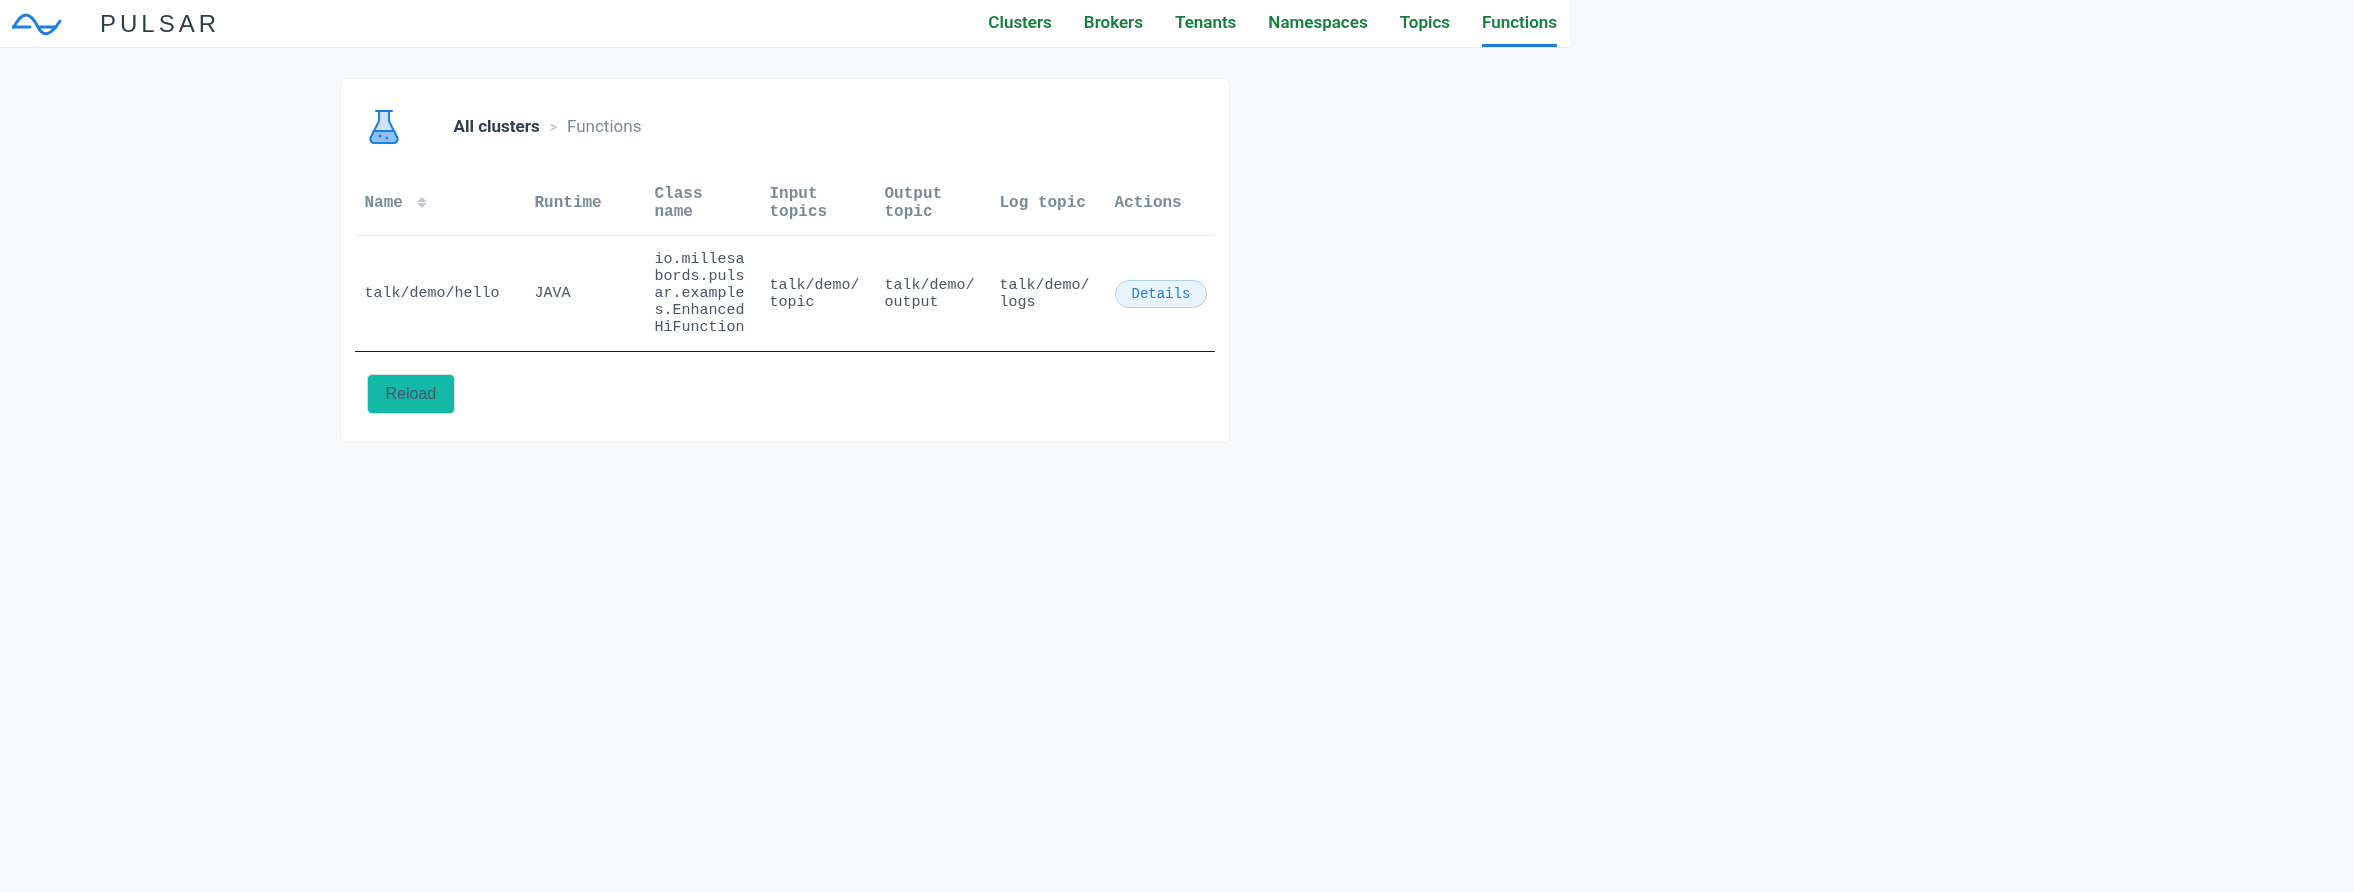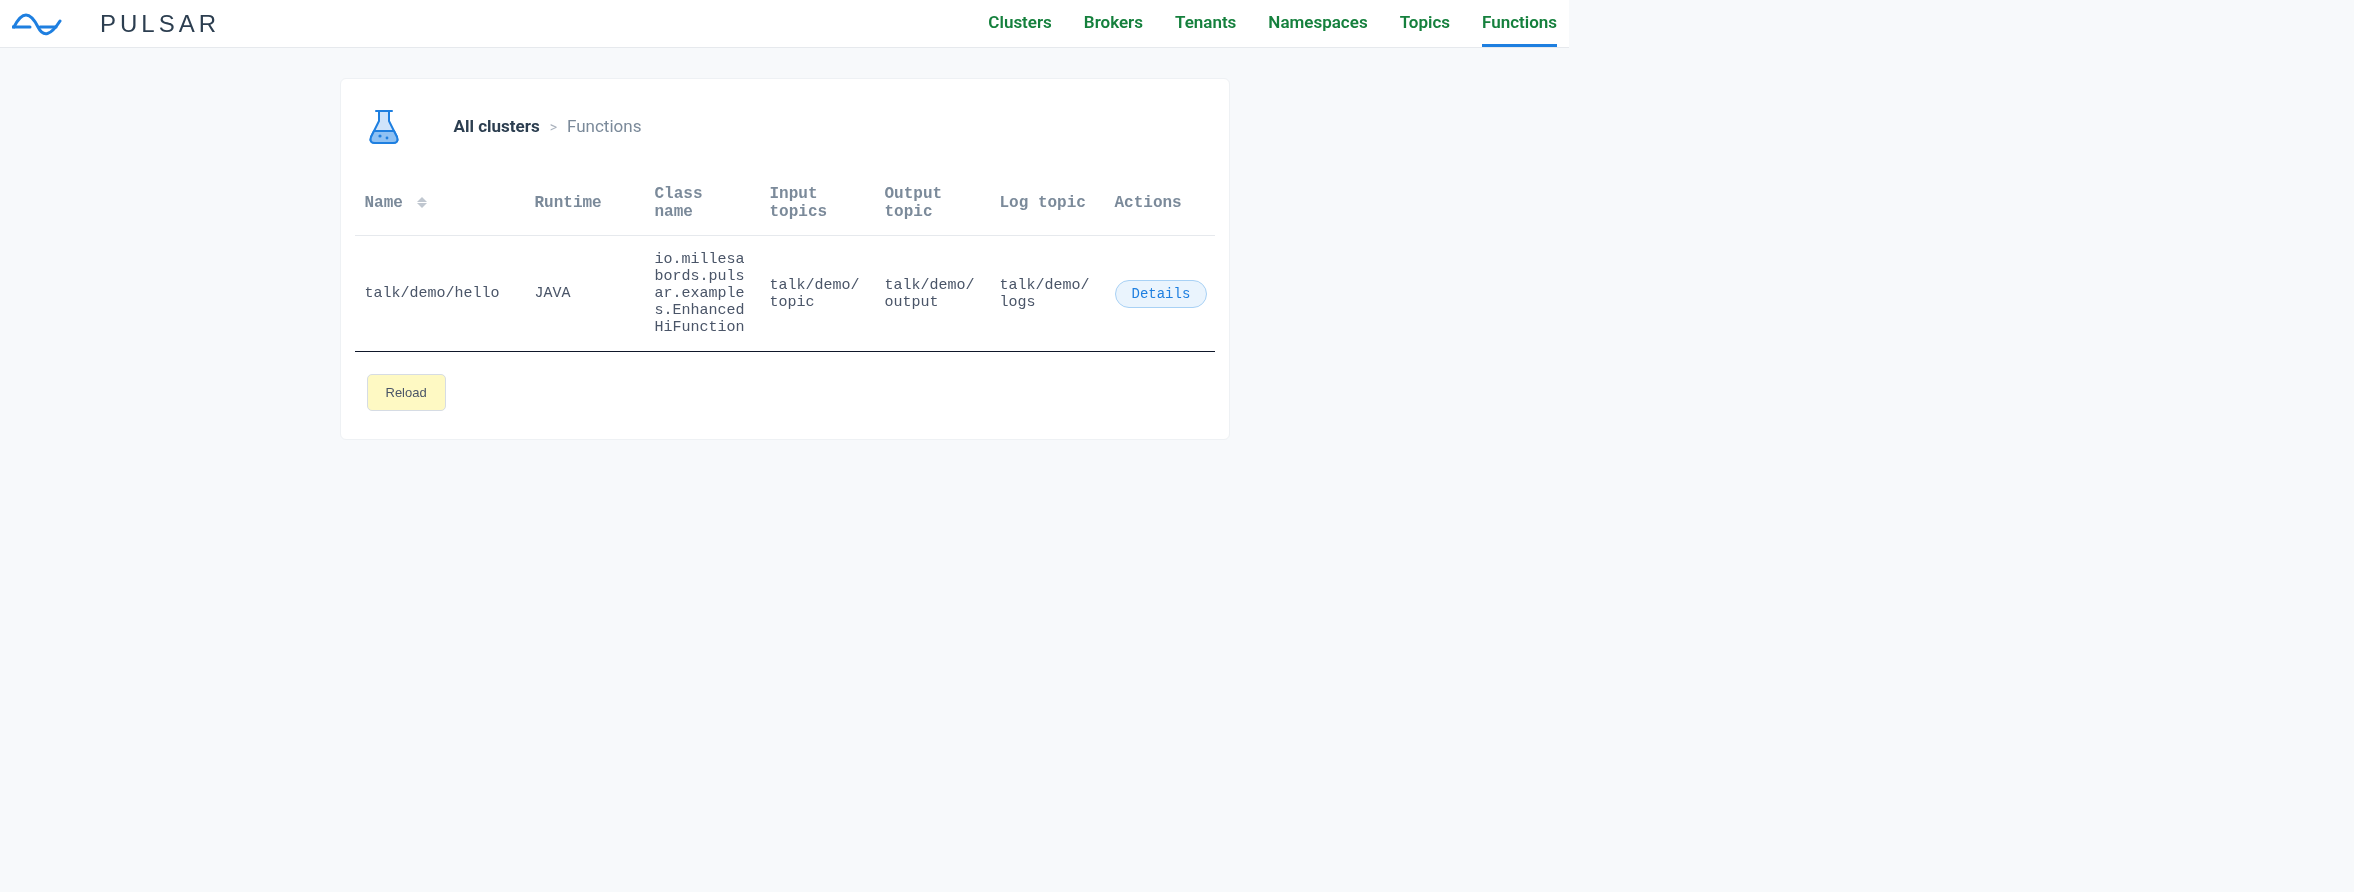--- a/index.html
+++ b/index.html
@@ -141,9 +141,9 @@
       margin: 22px 0 0 26px;
       padding: 10px 18px;
       border: 1px solid #d6dce4;
-      background: #fef9c3;
+      background: #14b8a6;
       color: #4a5568;
-      font-size: 13px;
+      font-size: 16px;
       border-radius: 5px;
       cursor: pointer;
     }

